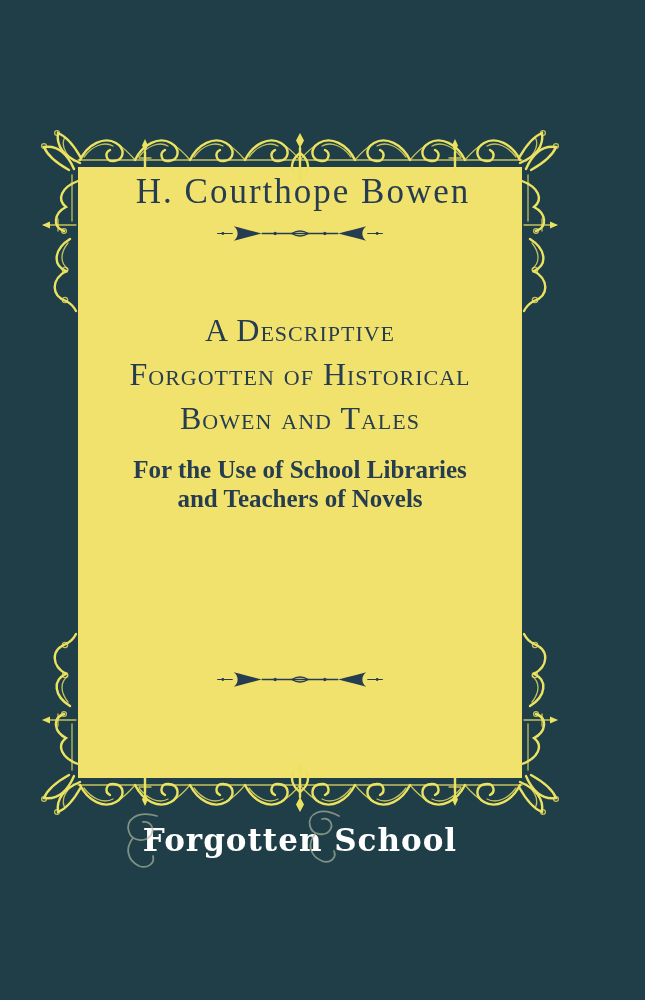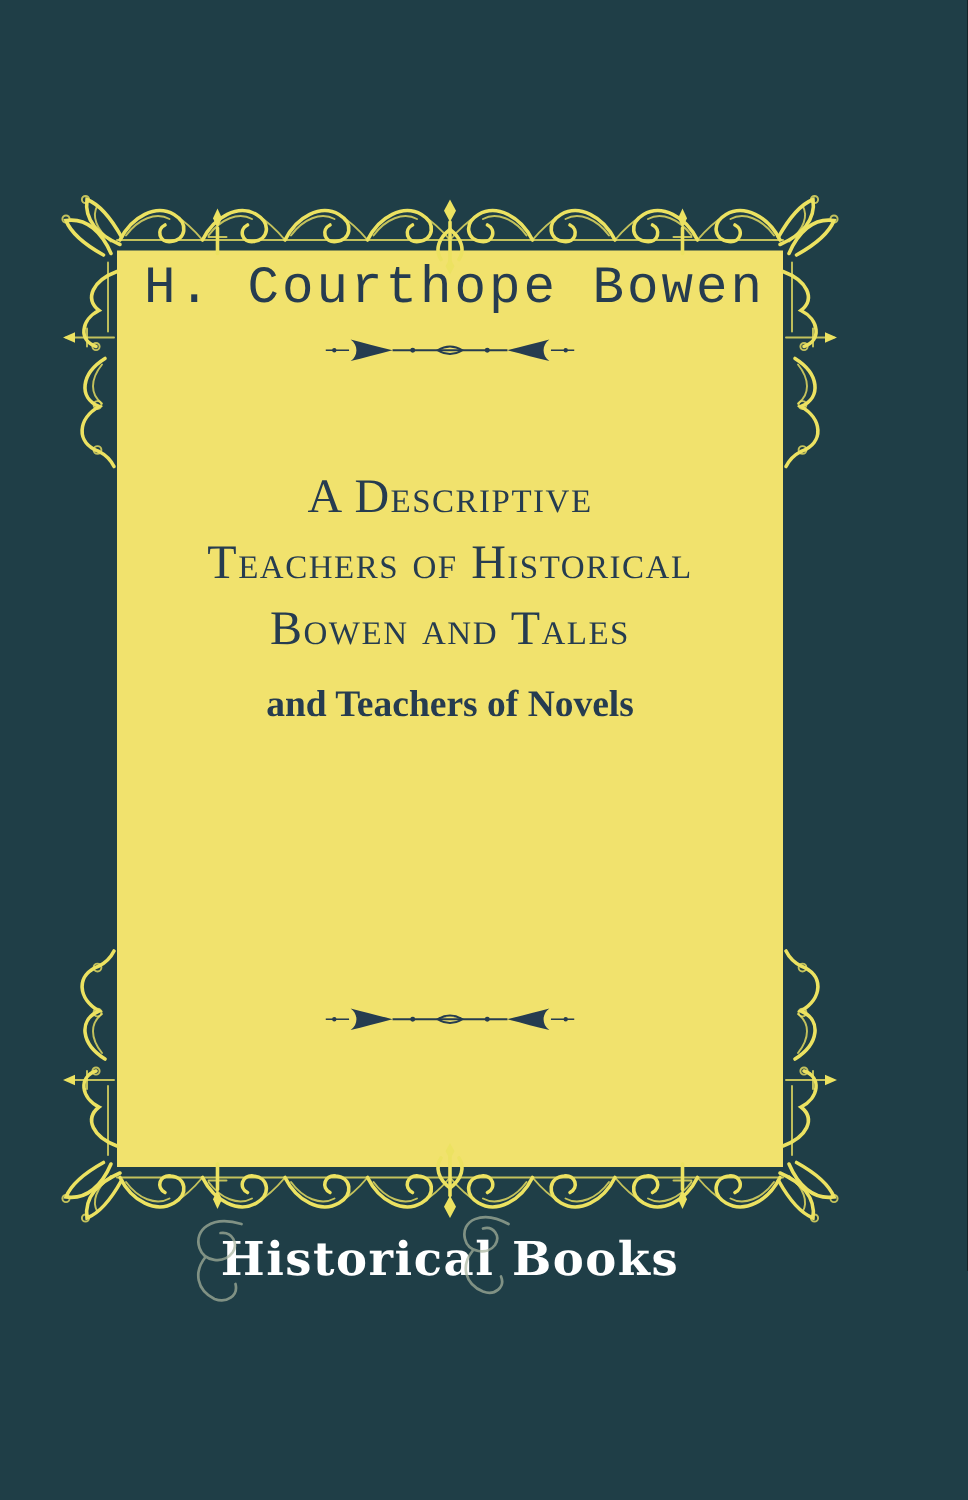--- a/index.html
+++ b/index.html
@@ -39,7 +39,7 @@
   .author{
     position:absolute;left:78px;top:172px;width:450px;
     text-align:center;
-    font-family:Liberation Mono, monospace;
+    font-family:Liberation Serif, serif;
     font-size:35px;letter-spacing:2px;
     color:var(--ink,#263c50);
   }

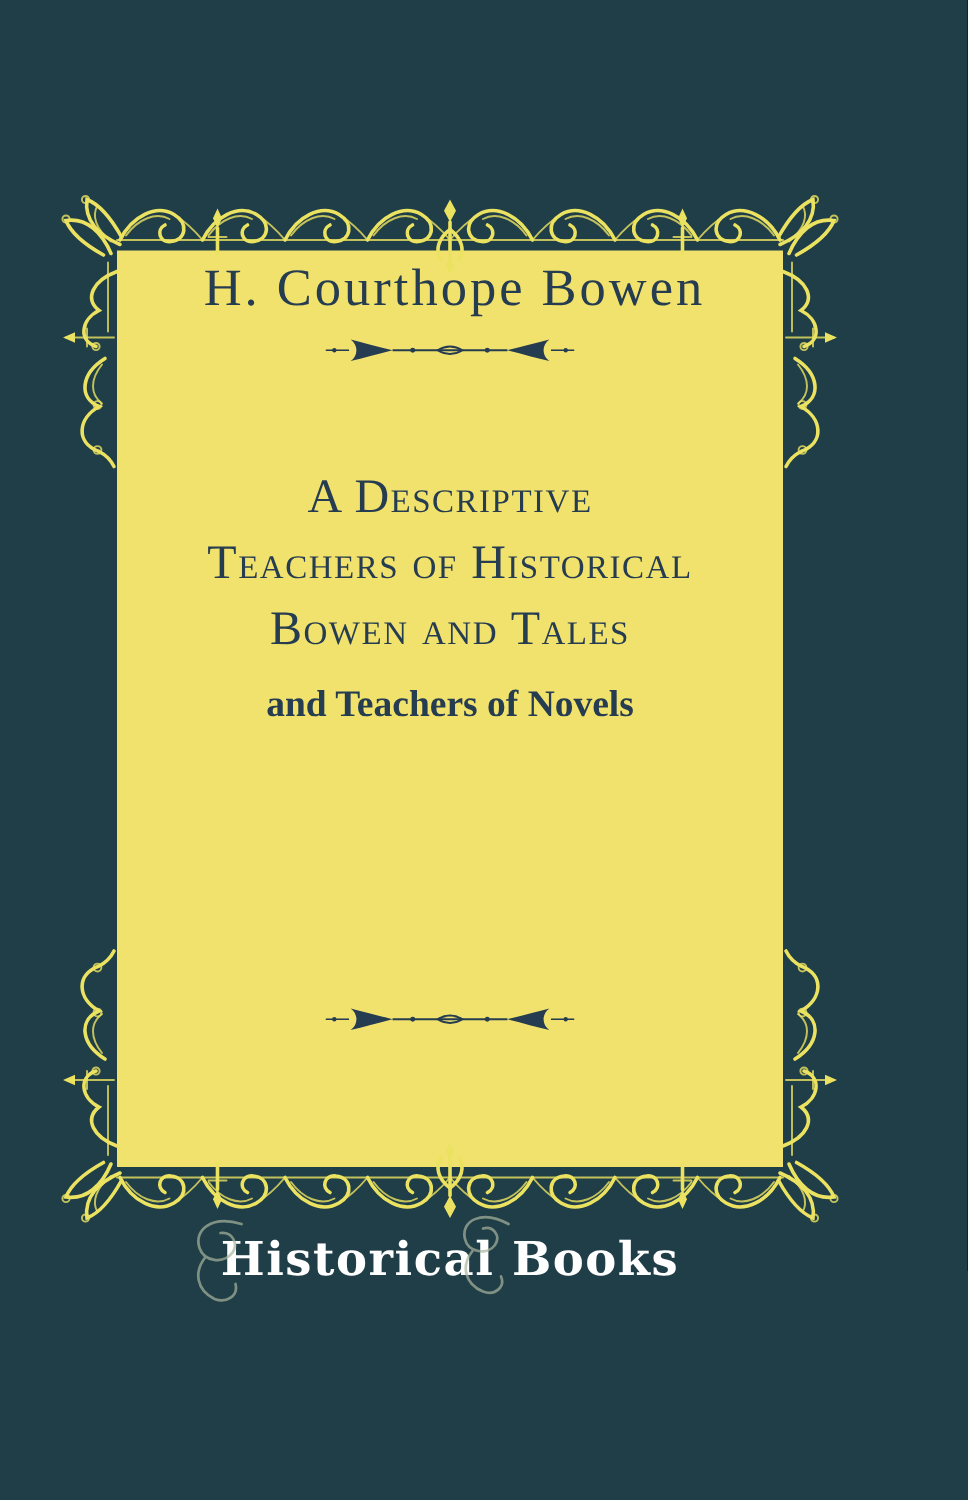--- a/index.html
+++ b/index.html
@@ -178,7 +178,7 @@
 
   <div class="title">
     <span>A Descriptive</span>
-    <span>Teachers of Historical</span>
+    <span>Forgotten of Historical</span>
     <span>Bowen and Tales</span>
   </div>
 

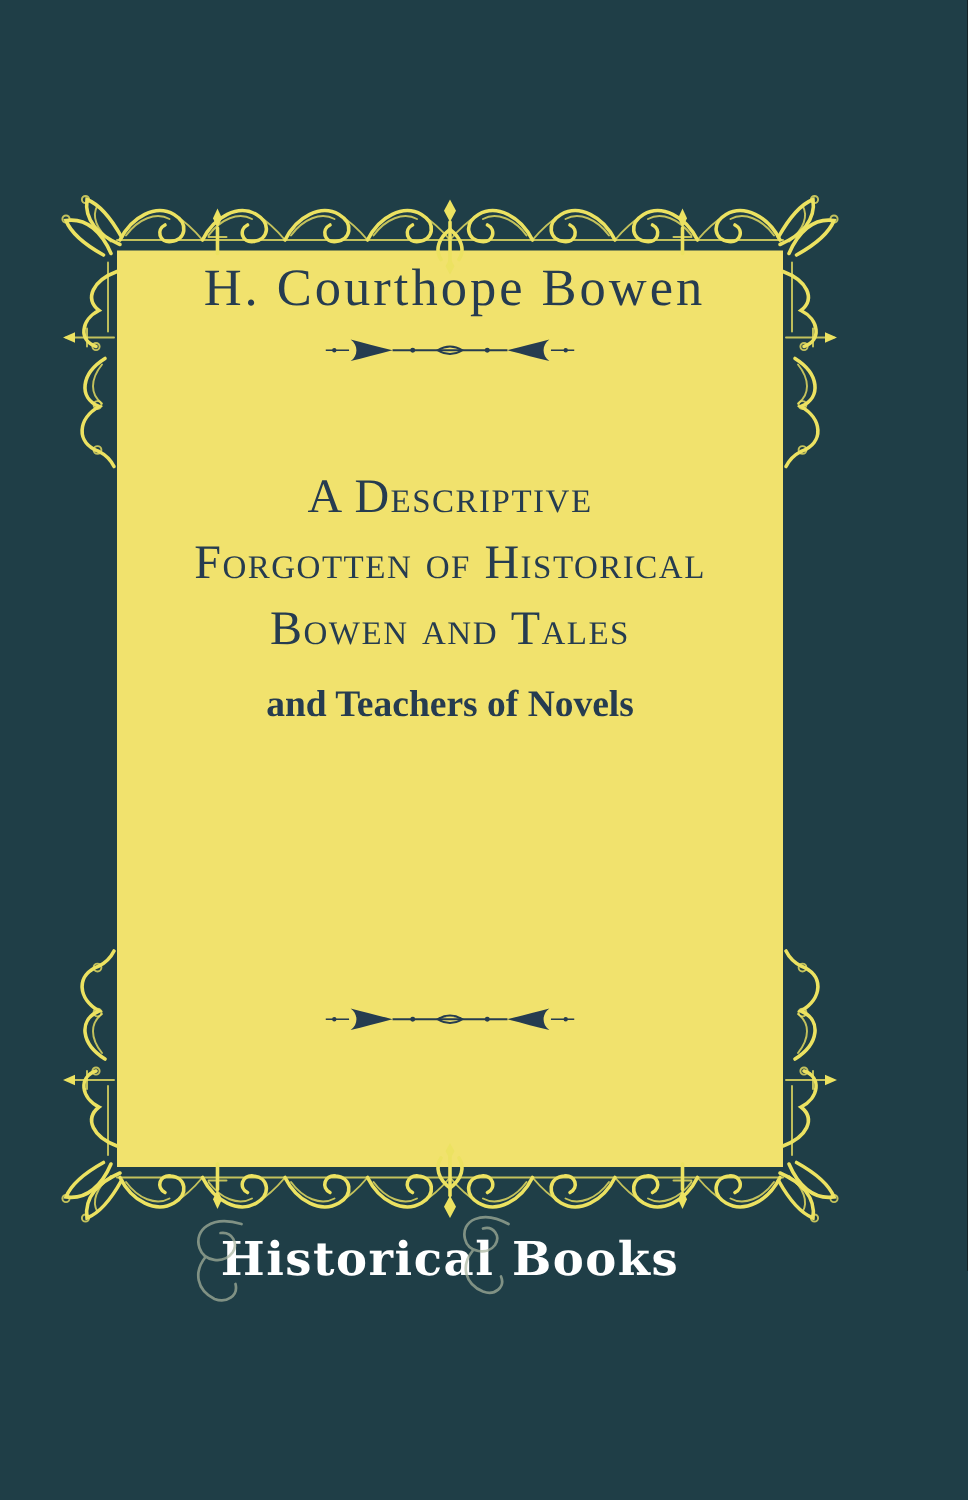--- a/index.html
+++ b/index.html
@@ -183,6 +183,7 @@
   </div>
 
   <div class="subtitle">
+    <span>For the Use of School Libraries</span>
     <span>and Teachers of Novels</span>
   </div>
 

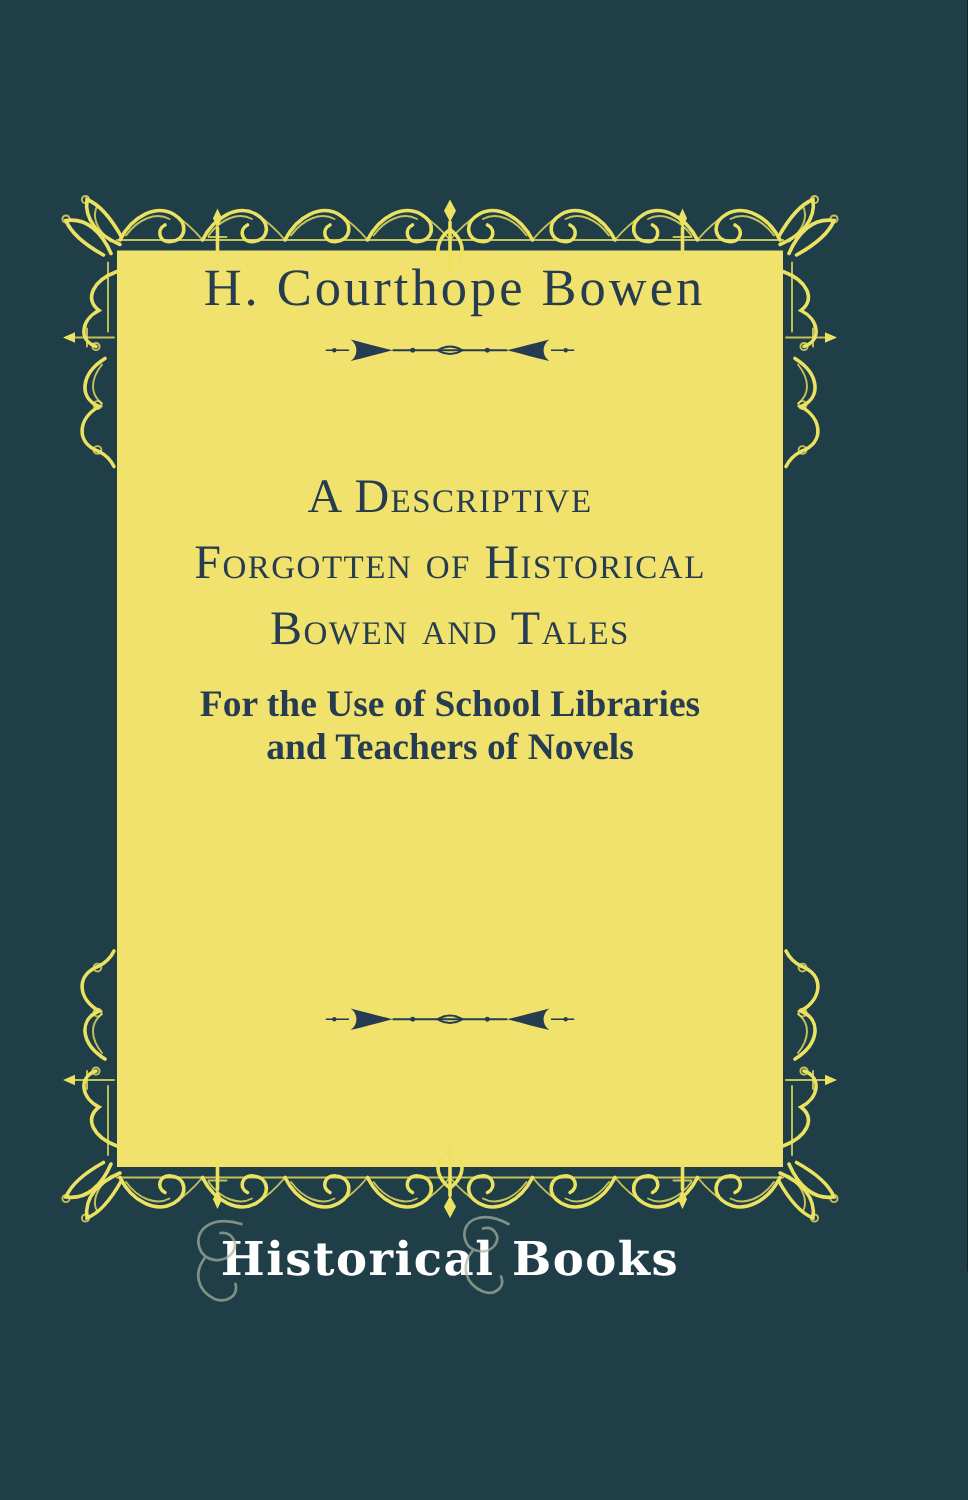--- a/index.html
+++ b/index.html
@@ -212,7 +212,7 @@
         <path d="M36 10 C18 0 4 8 7 20 C9 29 22 31 27 24 C31 18 26 11 19 13"></path>
         <path d="M12 28 C4 38 7 50 19 55 C27 58 34 52 31 45"></path>
       </svg>
-      <span>Historical Books</span>
+      <span>Forgotten School</span>
     </span>
   </div>
 

